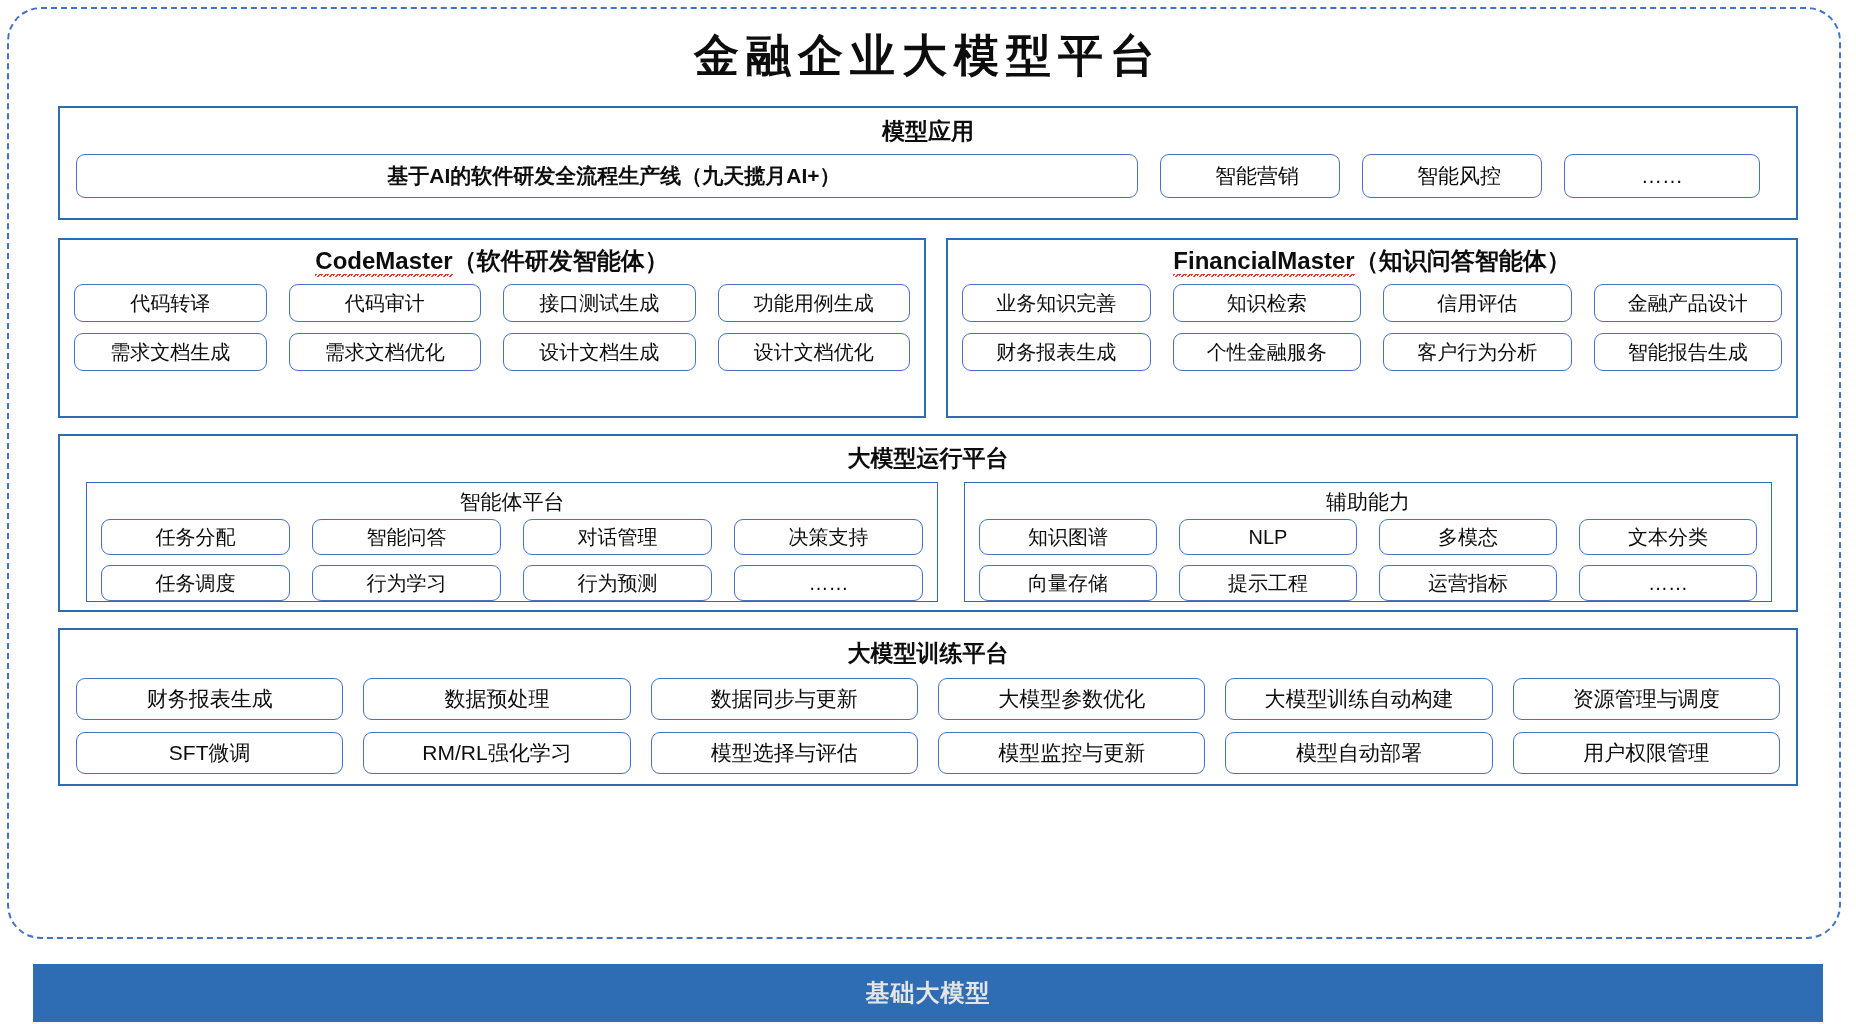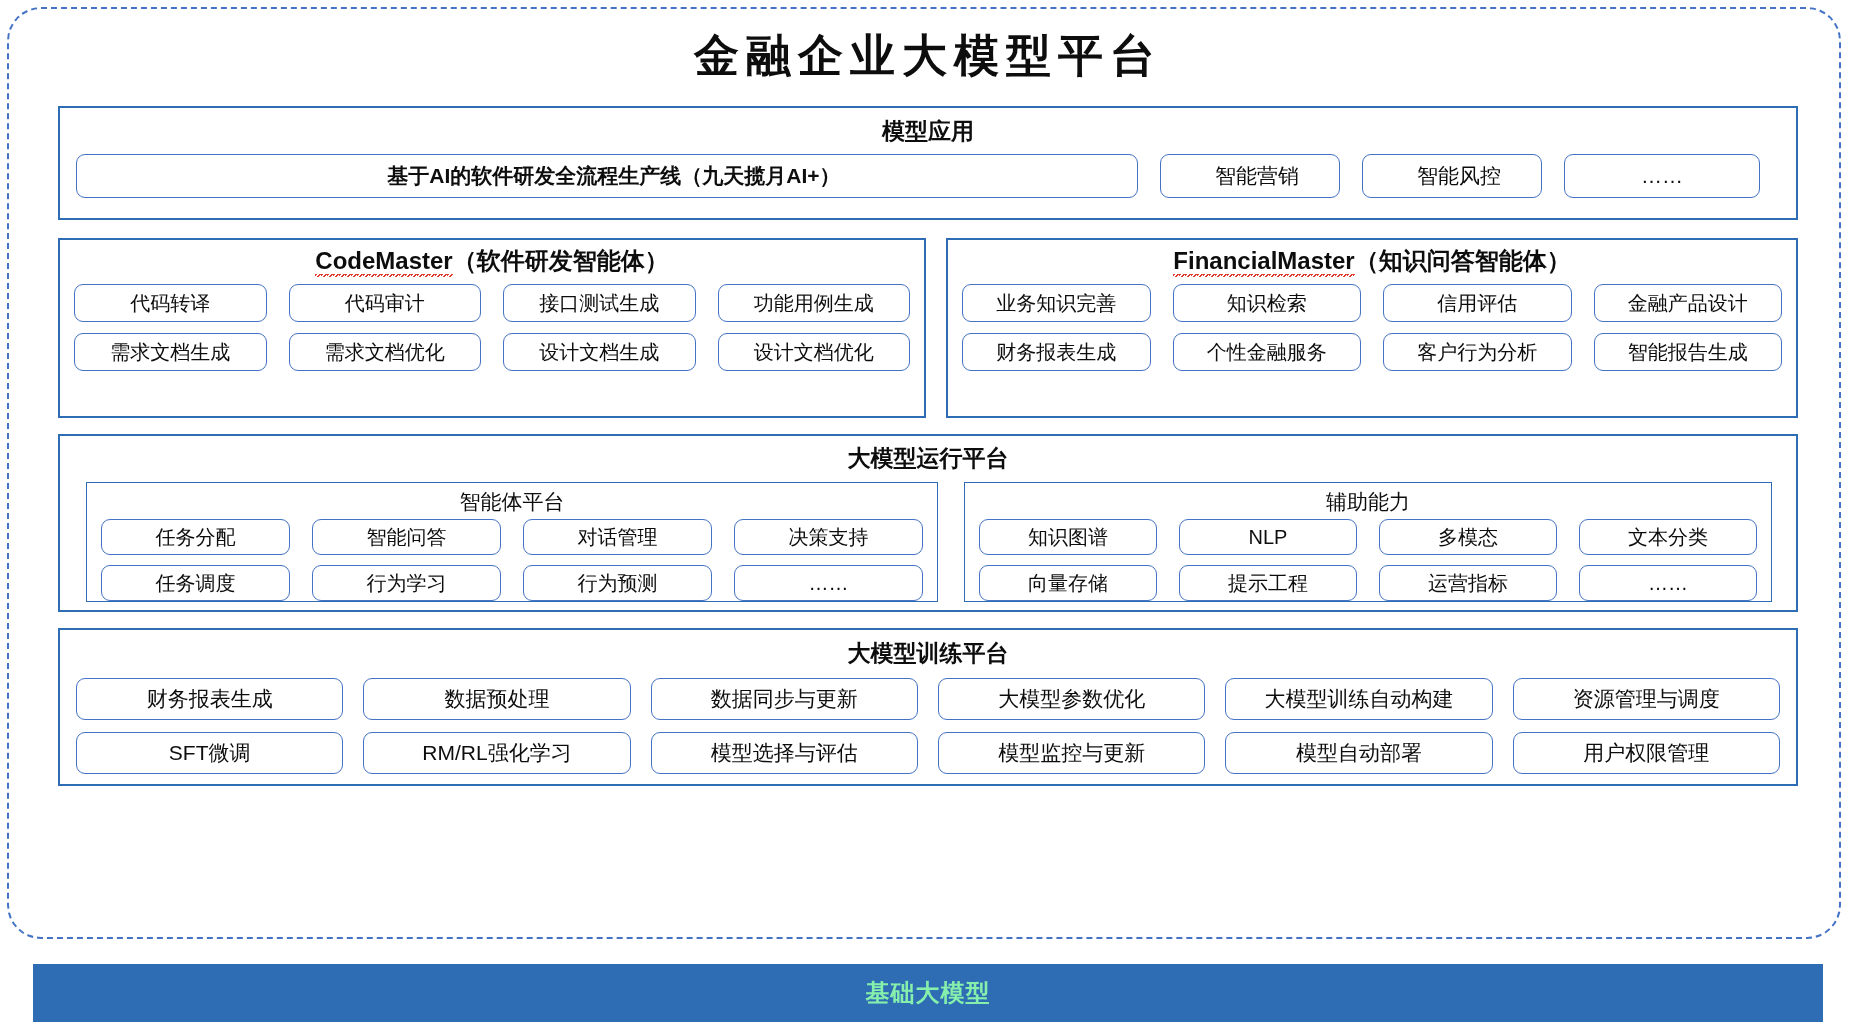--- a/index.html
+++ b/index.html
@@ -189,7 +189,7 @@
     width: 1790px;
     height: 58px;
     background: #2E6DB4;
-    color: #86efac;
+    color: #e5e5e5;
     display: flex;
     align-items: center;
     justify-content: center;

